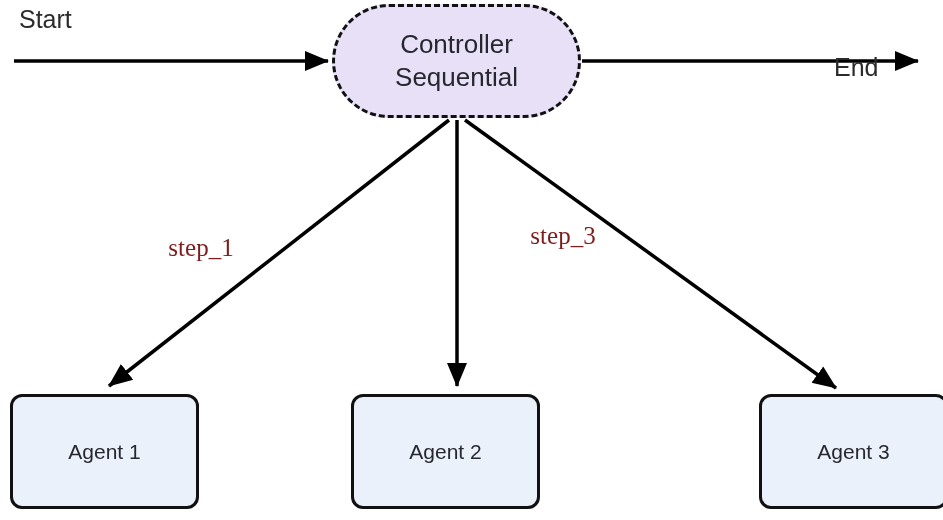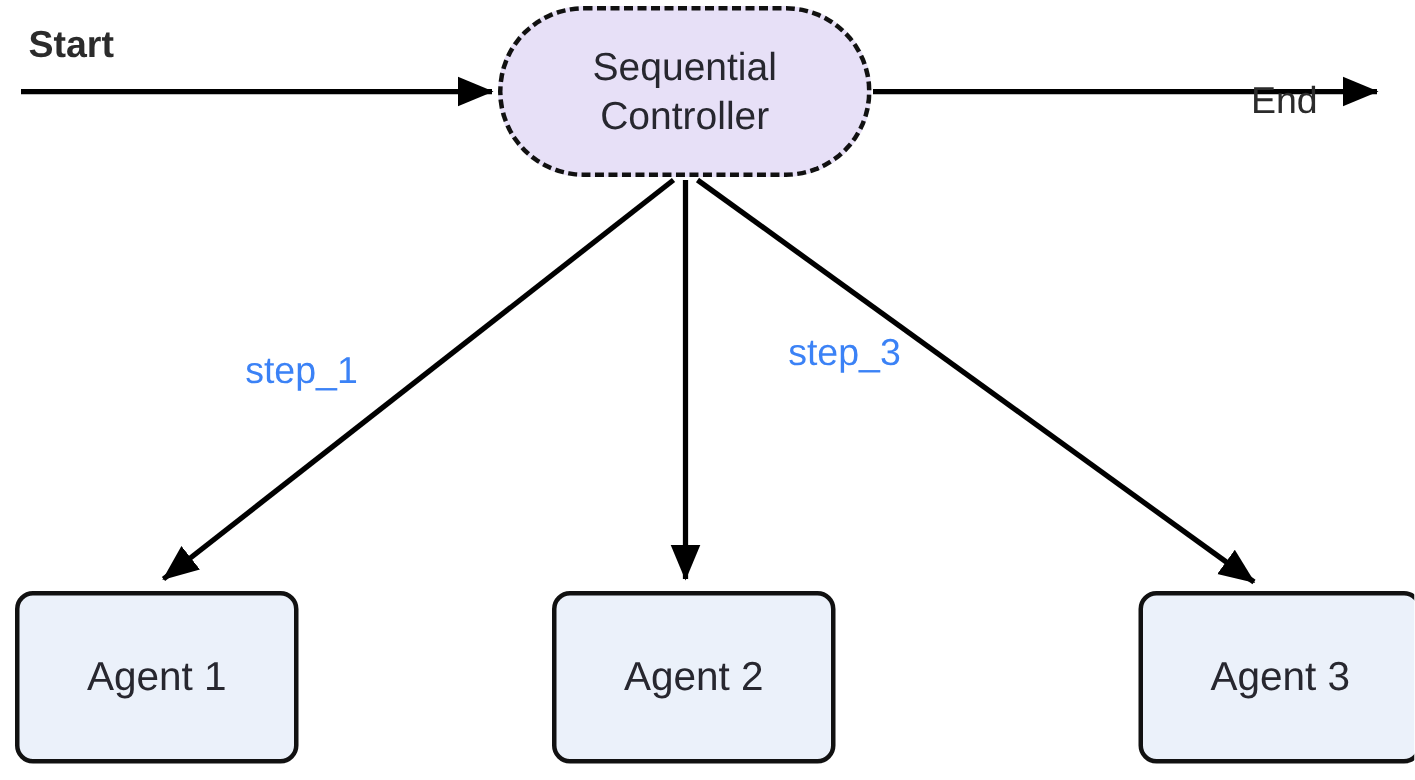--- a/index.html
+++ b/index.html
@@ -28,7 +28,7 @@
     z-index: 3;
     white-space: nowrap;
   }
-  .start-label { left: 19px; top: 16px; font-weight: bold; }
+  .start-label { left: 19px; top: 5px; }
   .end-label   { left: 834px; top: 5px; margin-top: 48px; }
   .node {
     position: absolute;

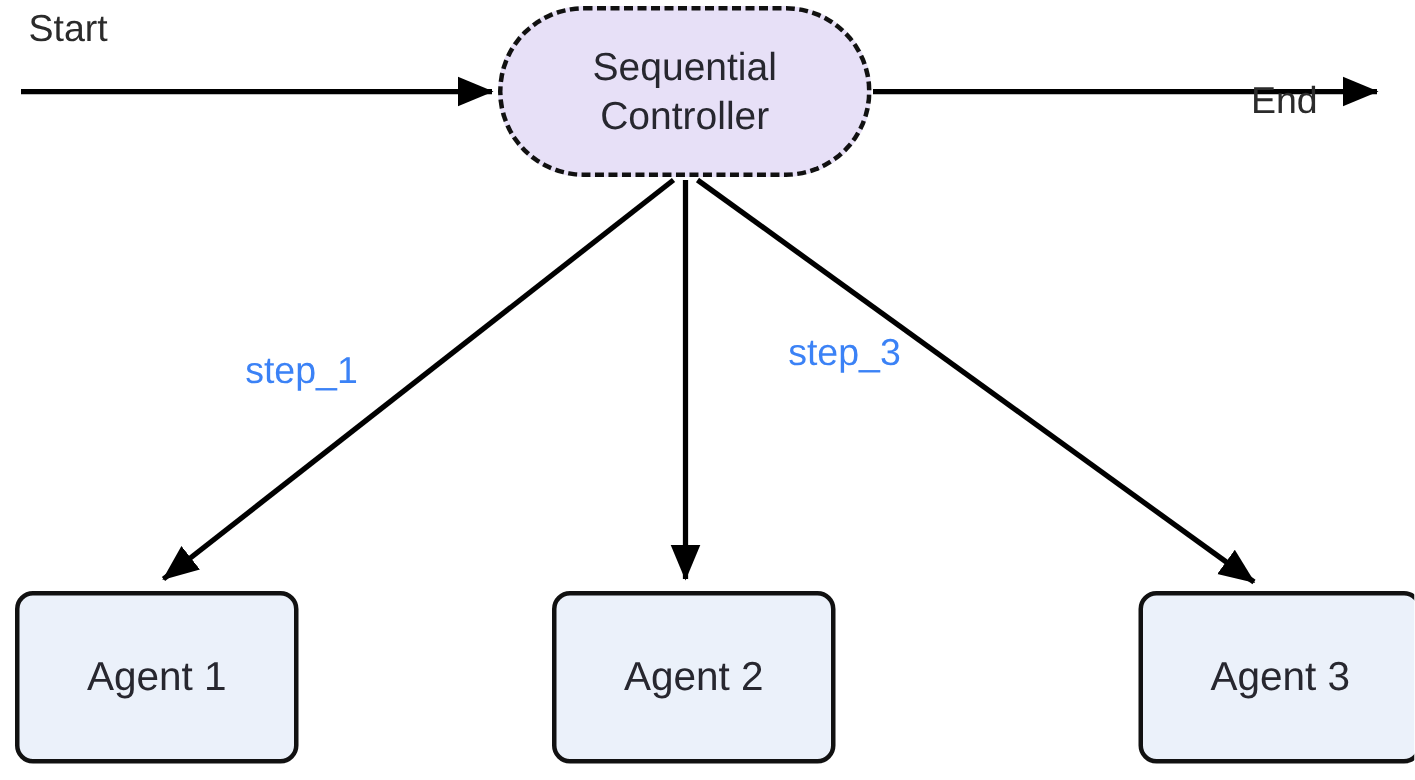--- a/index.html
+++ b/index.html
@@ -98,8 +98,8 @@
 
   <div class="node controller-node">
     <div>
+      <div>Controller</div>
       <div>Sequential</div>
-      <div>Controller</div>
     </div>
   </div>
 

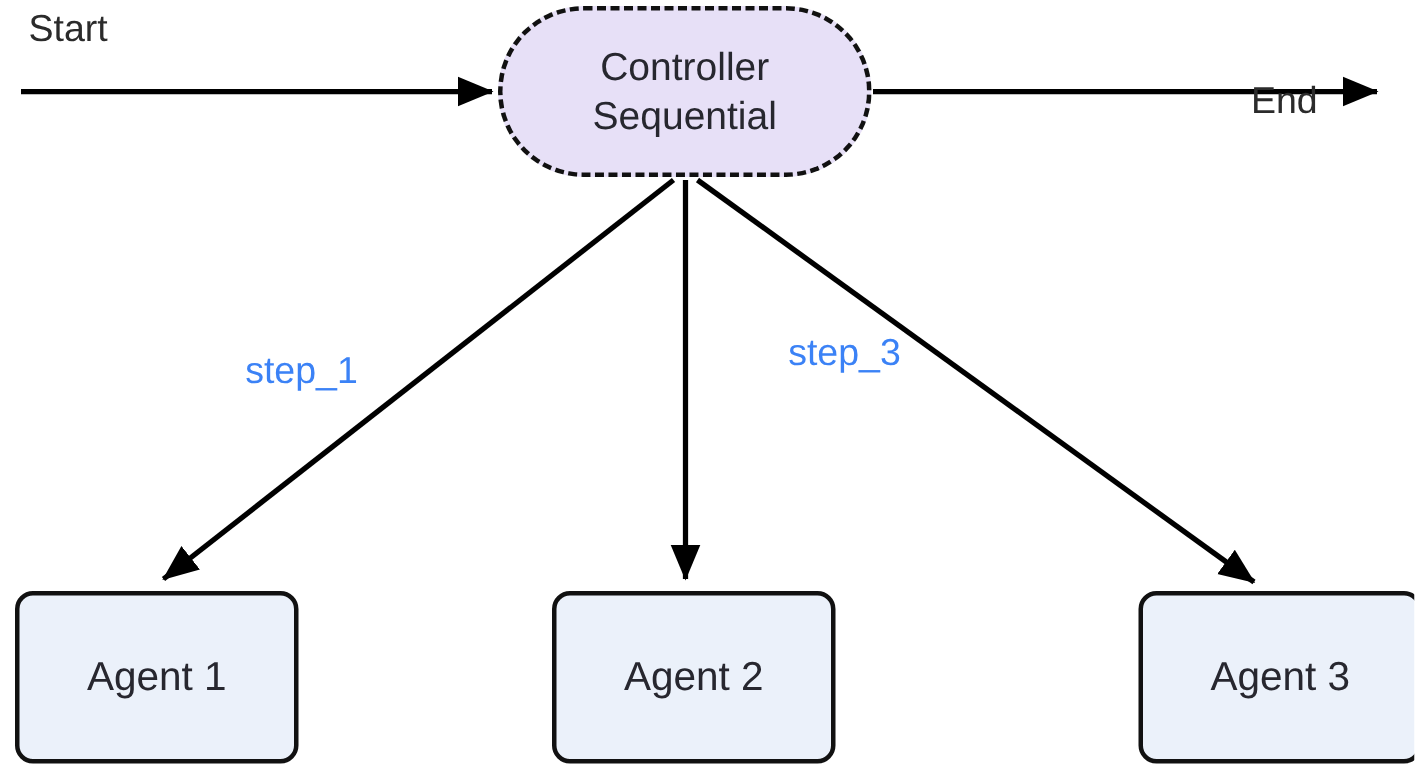--- a/index.html
+++ b/index.html
@@ -64,11 +64,12 @@
     position: absolute;
     transform: translate(-50%, -50%);
     font-size: 25px;
-    color: #3b82f6;
+    color: #7f1d1d;
     background: #ffffff;
     padding: 0 2px;
     z-index: 3;
     white-space: nowrap;
+    font-family: Liberation Serif, serif;
   }
   .step-1 { left: 201px; top: 248px; }
   .step-2 { left: 388px; top: 248px; }

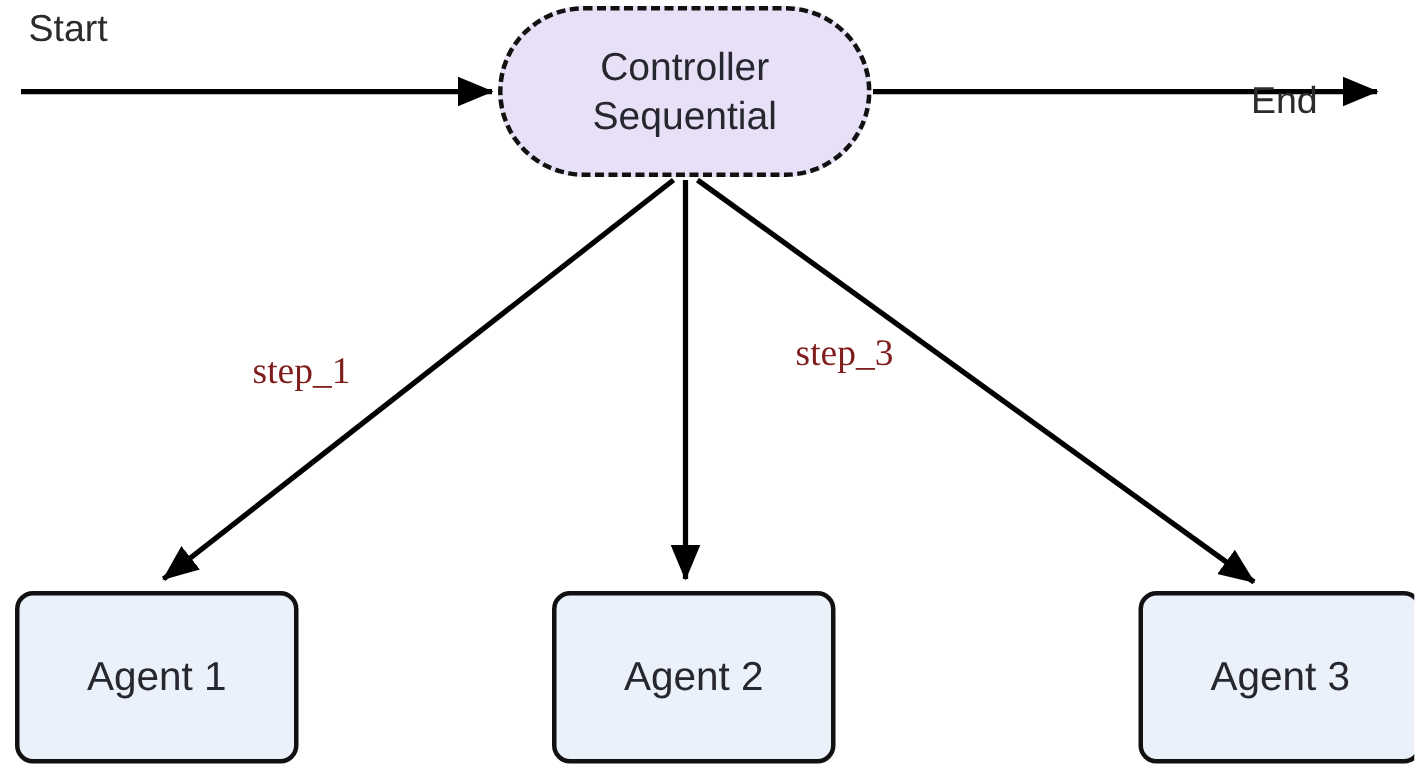--- a/index.html
+++ b/index.html
@@ -55,7 +55,7 @@
     background: #ebf1fa;
     border: 3.5px solid #111111;
     border-radius: 12px;
-    font-size: 27px;
+    font-size: 21px;
   }
   .agent-1 { left: 10px; }
   .agent-2 { left: 368px; text-align: right; }

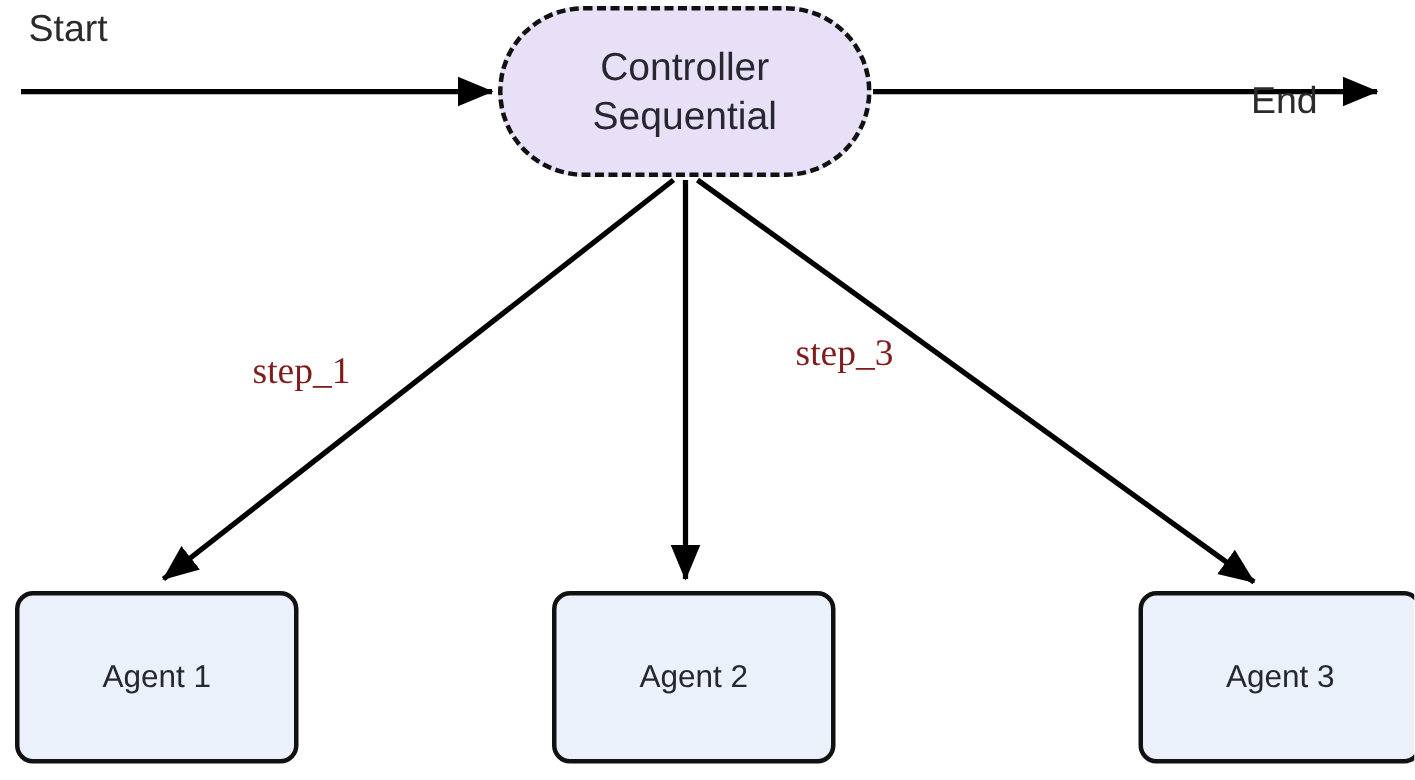--- a/index.html
+++ b/index.html
@@ -58,7 +58,7 @@
     font-size: 21px;
   }
   .agent-1 { left: 10px; }
-  .agent-2 { left: 368px; text-align: right; }
+  .agent-2 { left: 351px; text-align: right; }
   .agent-3 { left: 746px; margin-left: 13px; }
   .edge-label {
     position: absolute;

